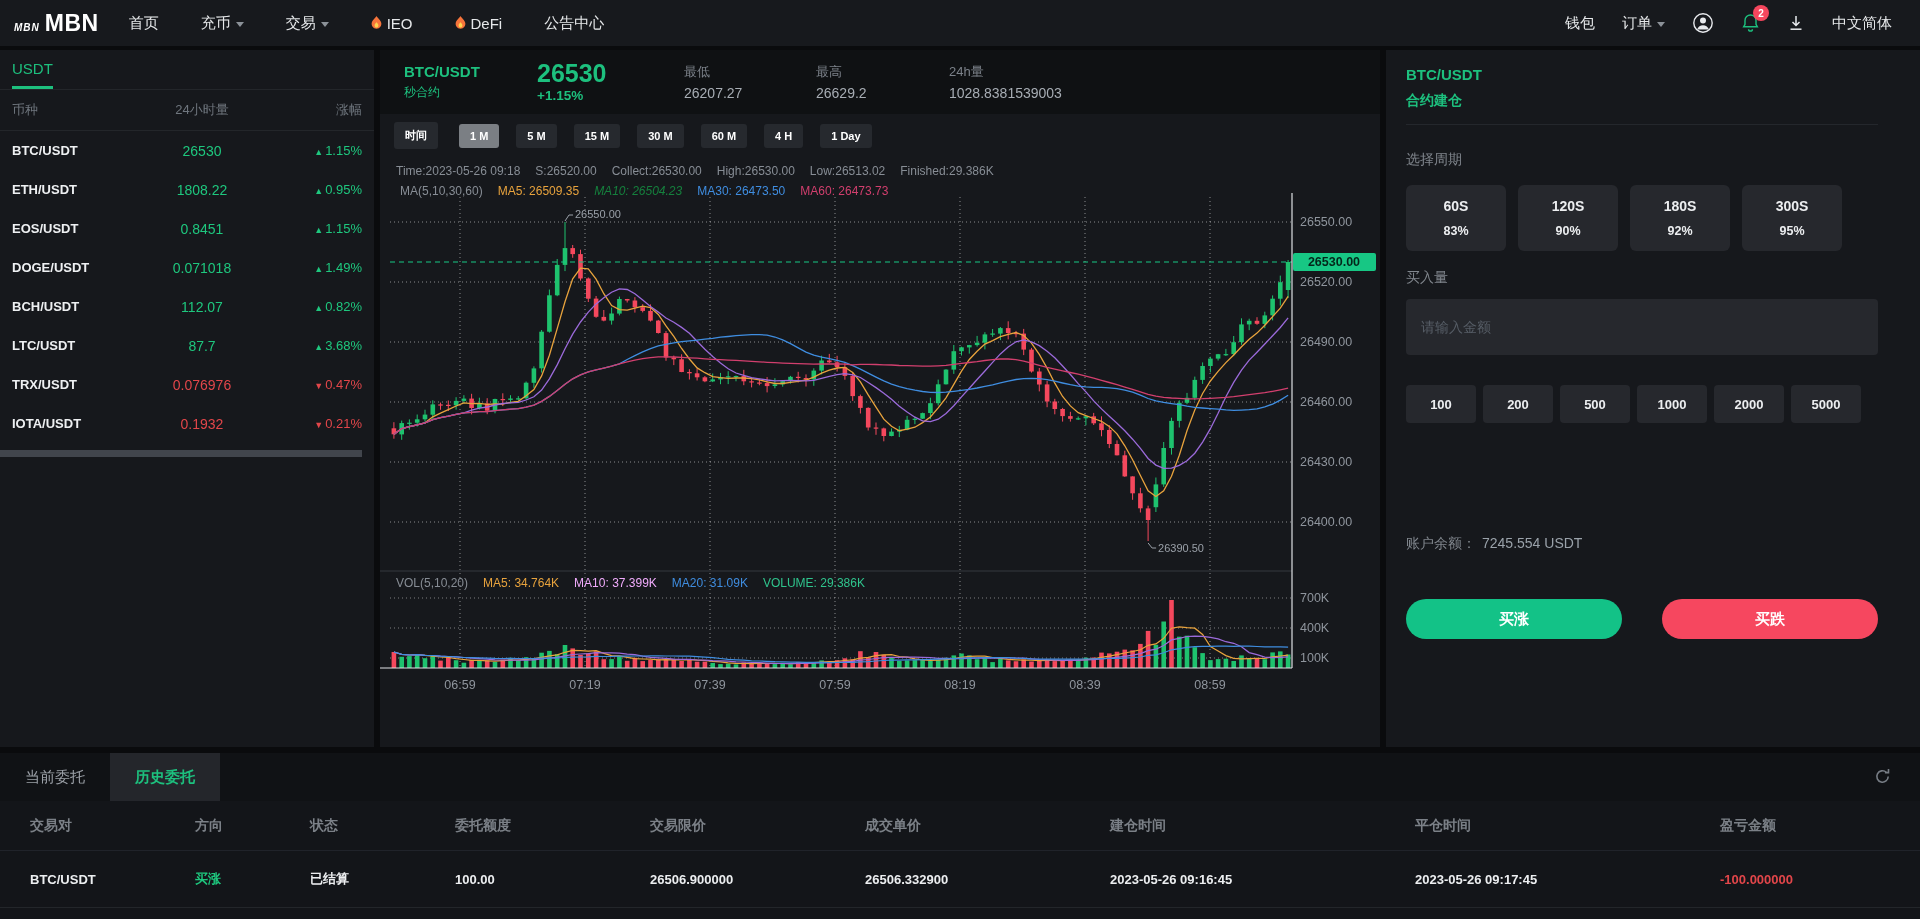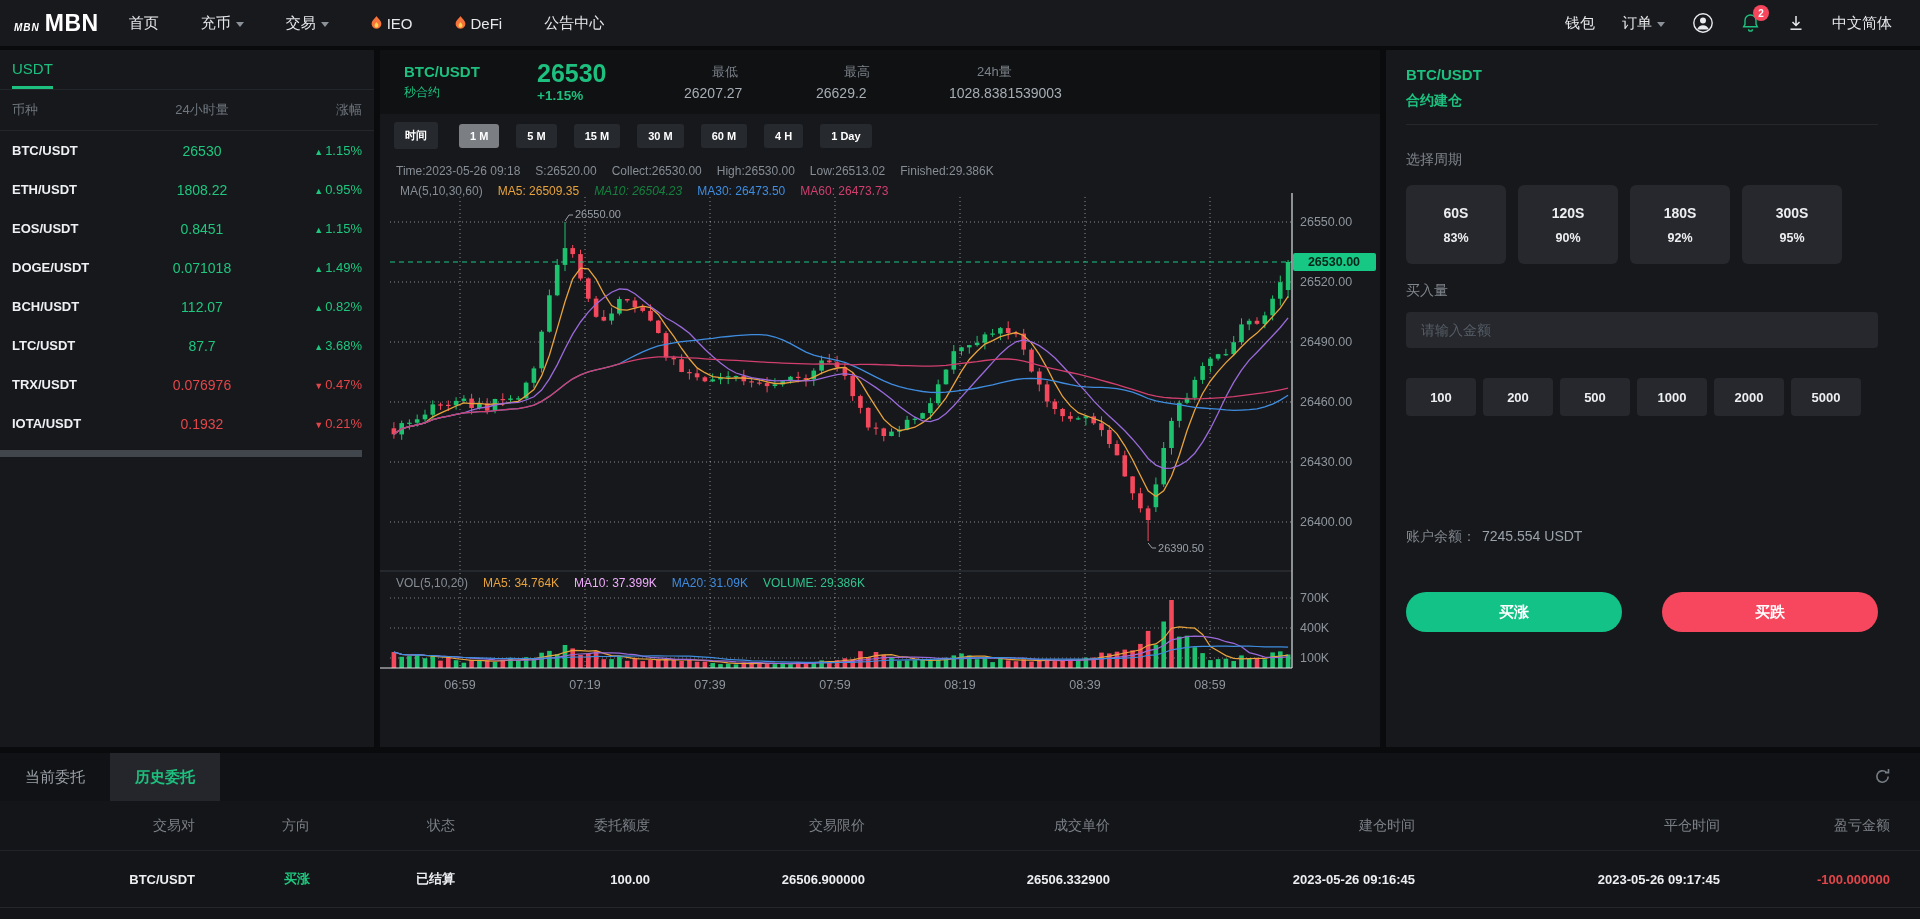--- a/index.html
+++ b/index.html
@@ -42,7 +42,7 @@
   .g-type { color:#1dc07e; font-size:12px; }
   .g-big { color:#1dc07e; font-size:25px; font-weight:bold; line-height:22px; }
   .g-chg { color:#1dc07e; font-size:13.5px; font-weight:bold; }
-  .g-lab { color:#7c828a; font-size:13px;margin-left:28px; }
+  .g-lab { color:#7c828a; font-size:13px; }
   .g-val { color:#a7adb4; font-size:14px; }
   .tf-row { display:flex; align-items:center; gap:17px; padding:8px 0 8px 14px; }
   .tf-btn { background:#26292e; color:#fff; font-size:11px; font-weight:bold; padding:6px 11px; border-radius:3px; cursor:pointer; white-space:nowrap; }

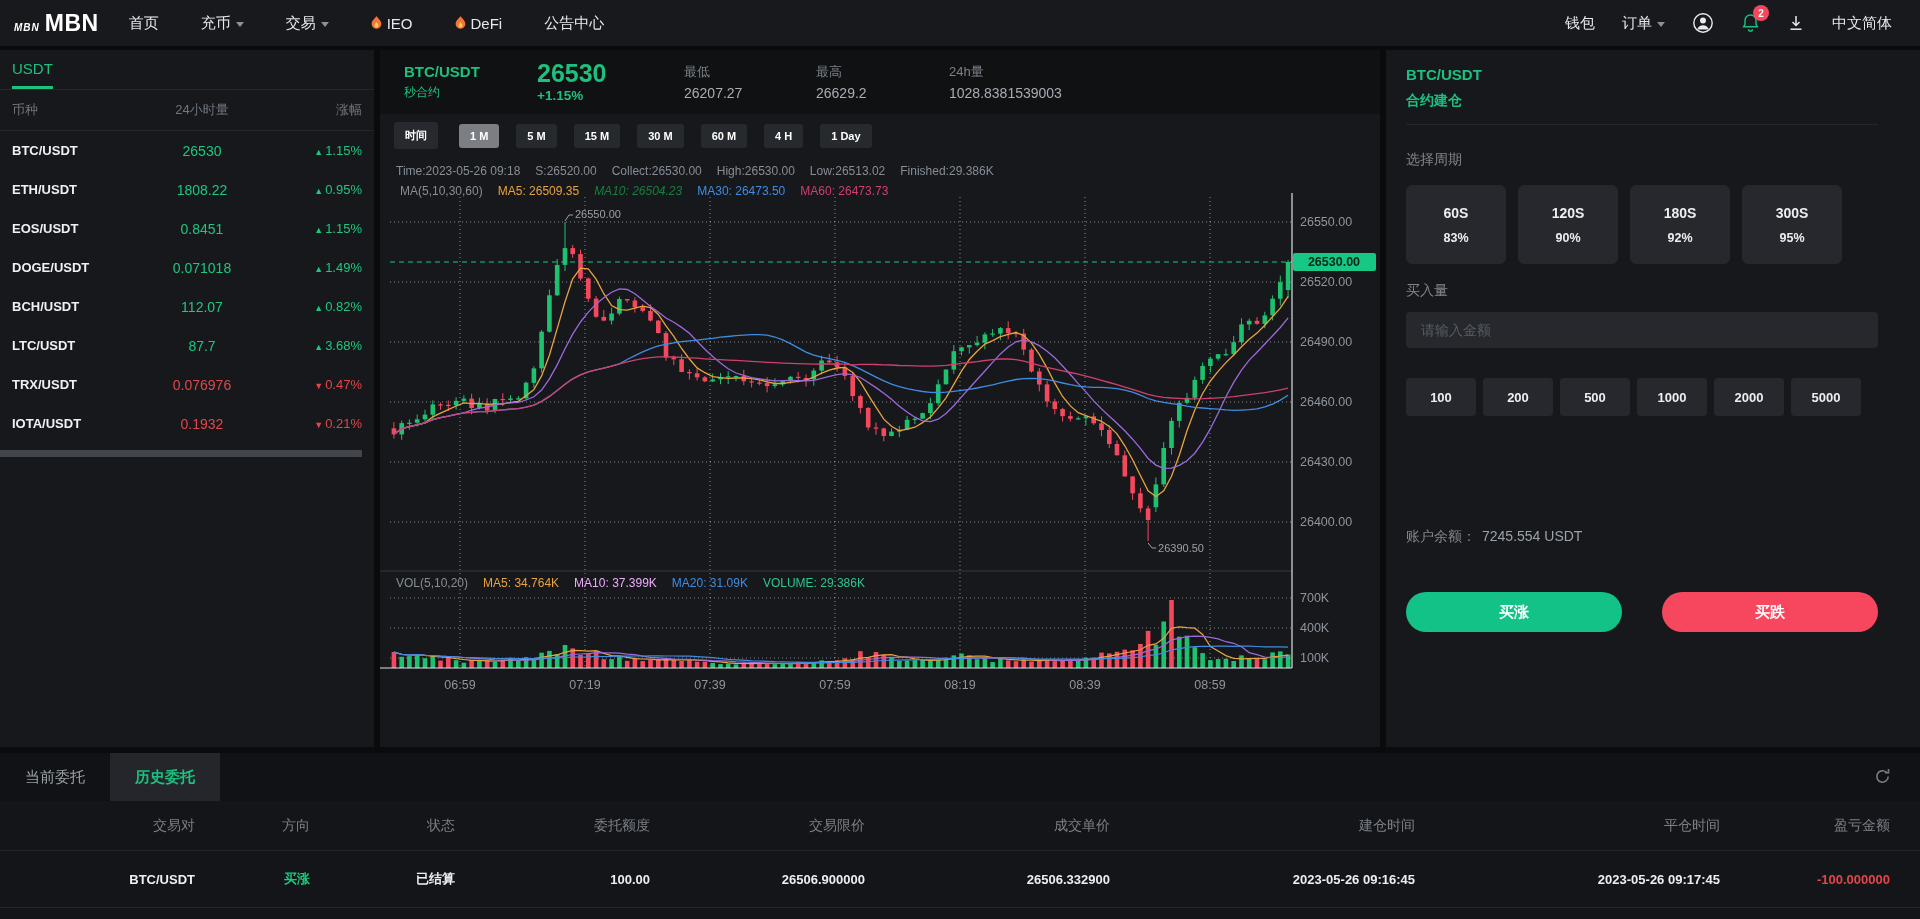--- a/index.html
+++ b/index.html
@@ -59,7 +59,7 @@
   .tp-title { color:#1dc07e; font-size:14px; font-weight:bold; margin-top:9px; padding-bottom:14px; border-bottom:1px solid #24272c; }
   .tp-sub { color:#80868d; font-size:14px; margin:26px 0 16px; }
   .period-grid { display:grid; grid-template-columns:repeat(4,100px); gap:12px; }
-  .pcard { height:79px; background:#26282d; border-radius:6px; display:flex; flex-direction:column; align-items:center; justify-content:center; gap:10px; cursor:pointer; }
+  .pcard { height:66px; background:#26282d; border-radius:6px; display:flex; flex-direction:column; align-items:center; justify-content:center; gap:10px; cursor:pointer; }
   .pcard b { font-size:14px; color:#eceef0; } .pcard i { font-style:normal; font-size:12.5px; font-weight:bold; color:#eceef0; }
   .tp-amt-label { color:#80868d; font-size:14px; margin:18px 0 12px; }
   .tp-input { width:100%; height:36px; background:#26282d; border:none; border-radius:4px; color:#dfe2e6; font-size:14px; padding:0 15px; outline:none; font-family:inherit; }

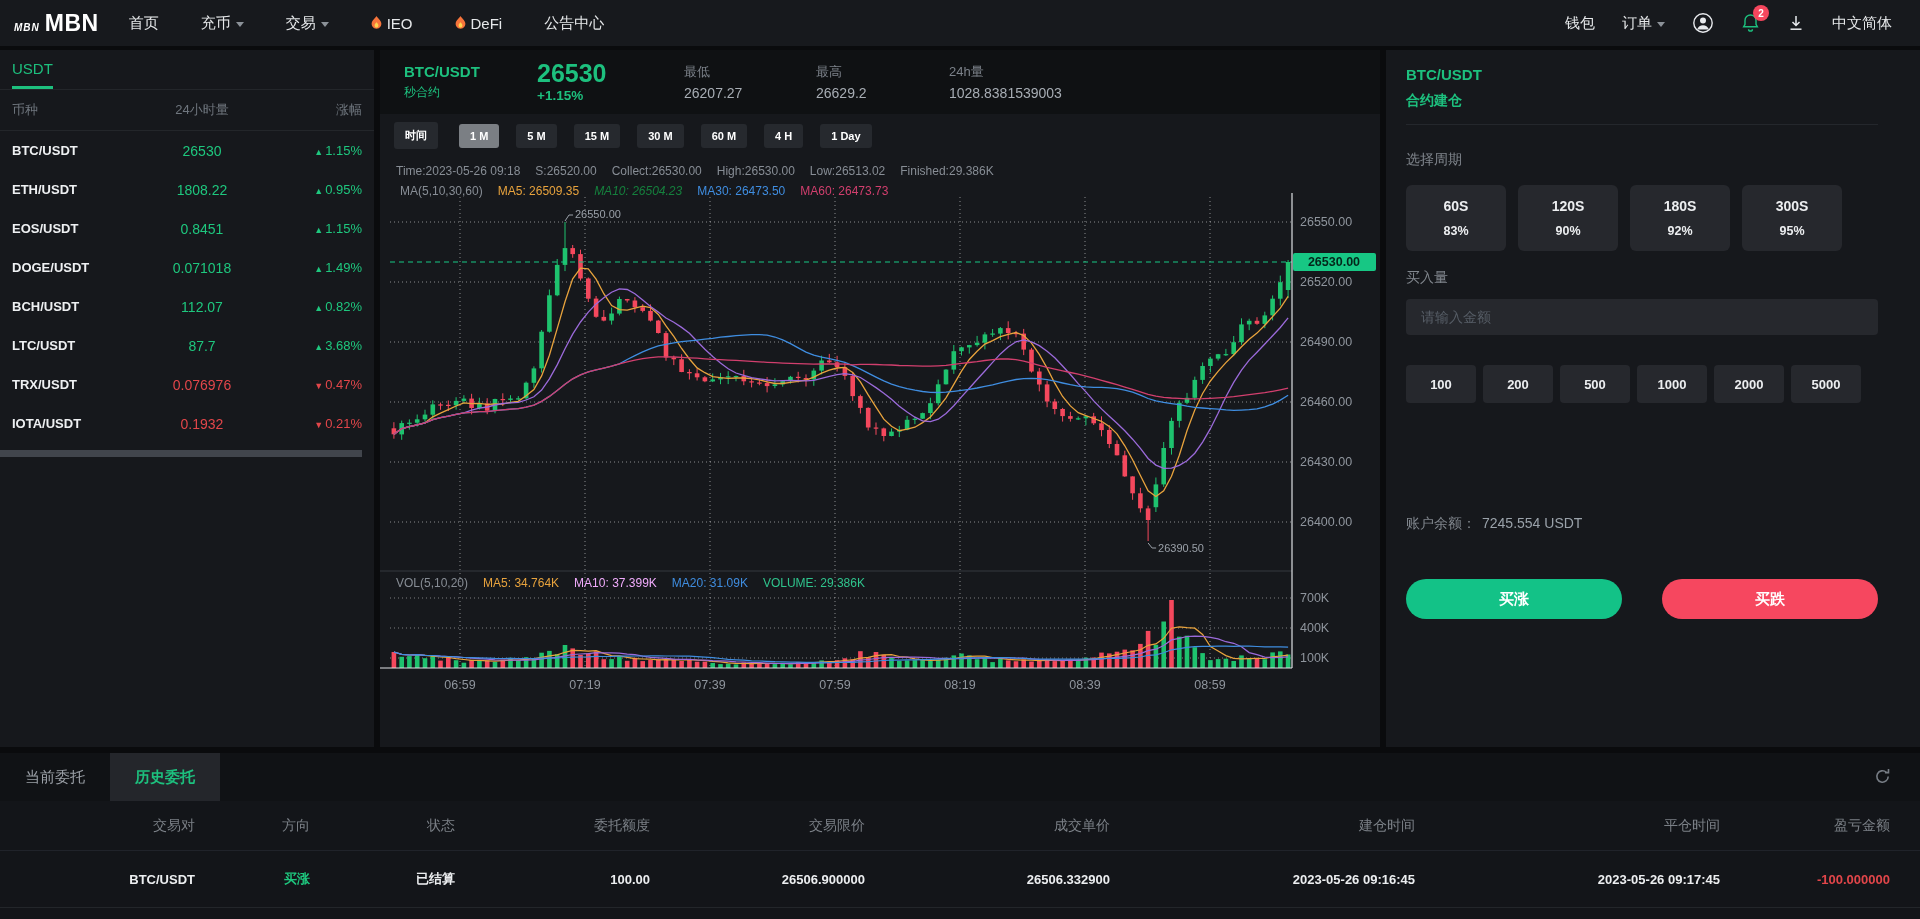--- a/index.html
+++ b/index.html
@@ -62,7 +62,7 @@
   .pcard { height:66px; background:#26282d; border-radius:6px; display:flex; flex-direction:column; align-items:center; justify-content:center; gap:10px; cursor:pointer; }
   .pcard b { font-size:14px; color:#eceef0; } .pcard i { font-style:normal; font-size:12.5px; font-weight:bold; color:#eceef0; }
   .tp-amt-label { color:#80868d; font-size:14px; margin:18px 0 12px; }
-  .tp-input { width:100%; height:36px; background:#26282d; border:none; border-radius:4px; color:#dfe2e6; font-size:14px; padding:0 15px; outline:none; font-family:inherit; }
+  .tp-input { width:100%; height:56px; background:#26282d; border:none; border-radius:4px; color:#dfe2e6; font-size:14px; padding:0 15px; outline:none; font-family:inherit; }
   .tp-input::placeholder { color:#565d66; }
   .amt-row { display:flex; gap:7px; margin-top:30px; }
   .amt-btn { width:70px; height:38px; background:#26282d; border-radius:4px; color:#eceef0; font-size:13px; font-weight:bold; display:flex; align-items:center; justify-content:center; cursor:pointer; }

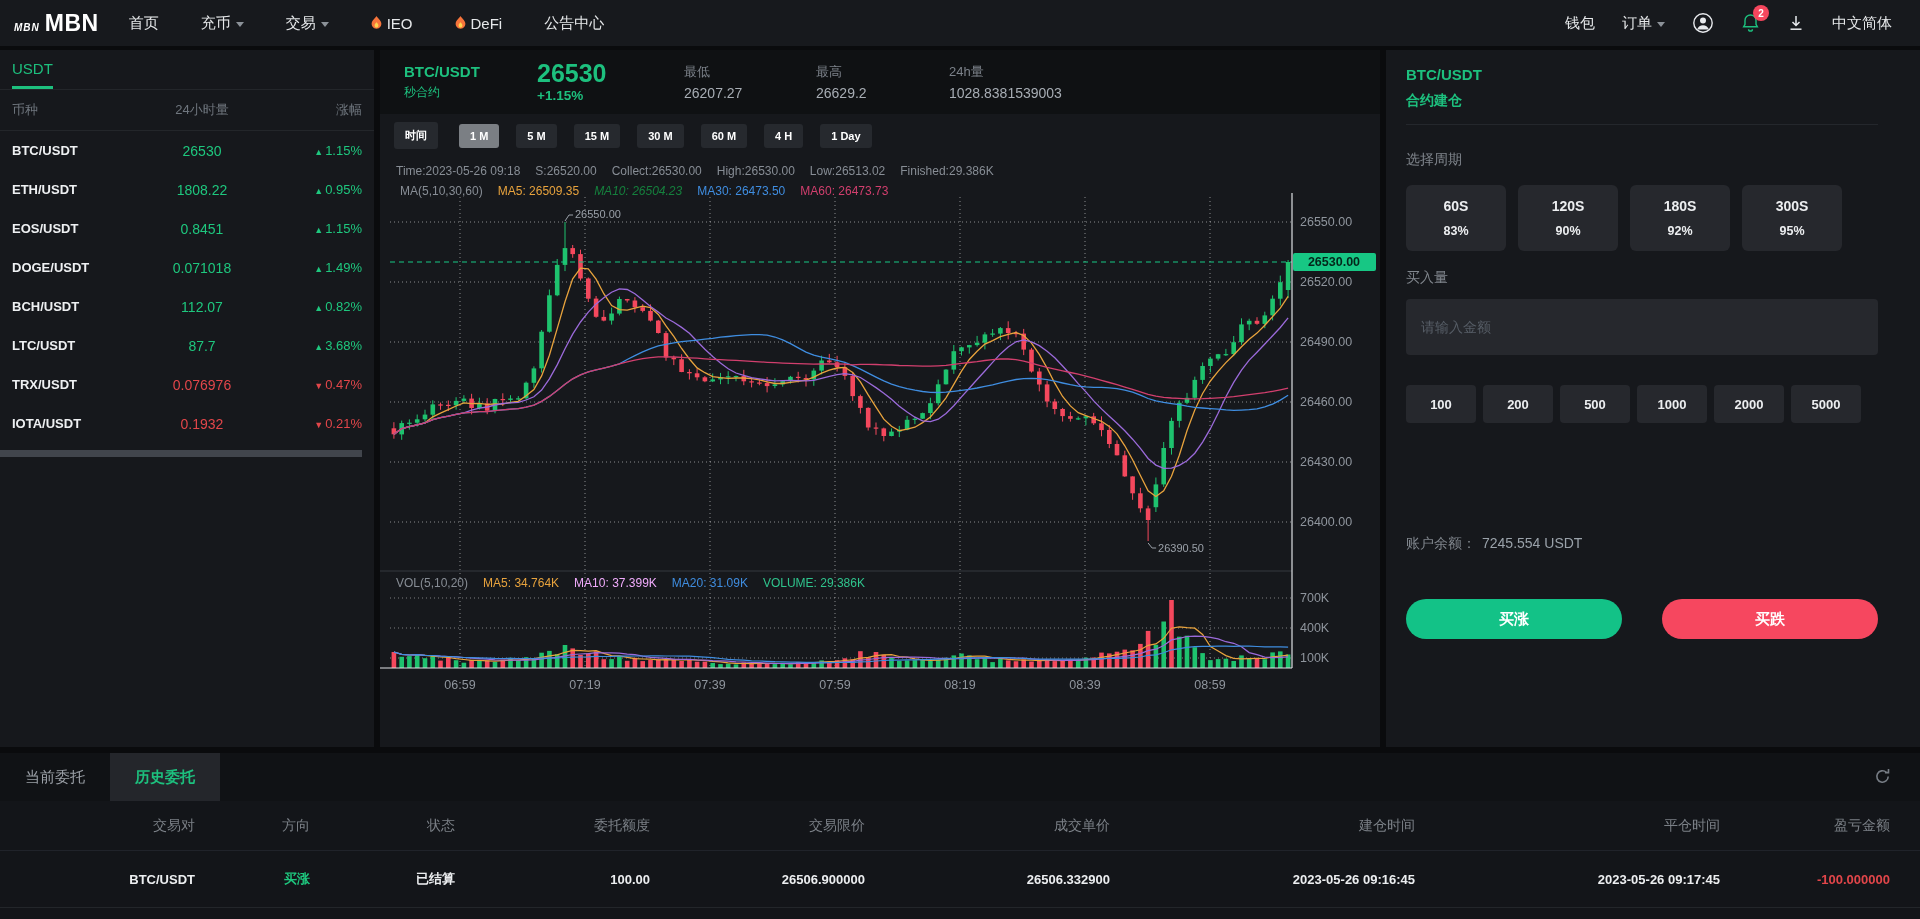--- a/index.html
+++ b/index.html
@@ -79,7 +79,7 @@
   .refresh { position:absolute; right:28px; top:14px; cursor:pointer; }
   .ord-grid { display:grid; grid-template-columns:165px 115px 145px 195px 215px 245px 305px 305px 1fr; padding:0 30px; align-items:center; }
   .ord-head { height:50px; color:#7b8087; font-size:14px; border-bottom:1px solid #20232a; }
-  .ord-head div, .ord-row div { text-align:right; }
+  .ord-head div, .ord-row div { text-align:left;font-weight:bold; }
   .ord-row { height:57px; font-size:13px; font-weight:bold; color:#eceef0; border-bottom:1px solid #23262a; }
   .c-green { color:#1ec77e; } .c-red { color:#e2464a; }
 </style>

